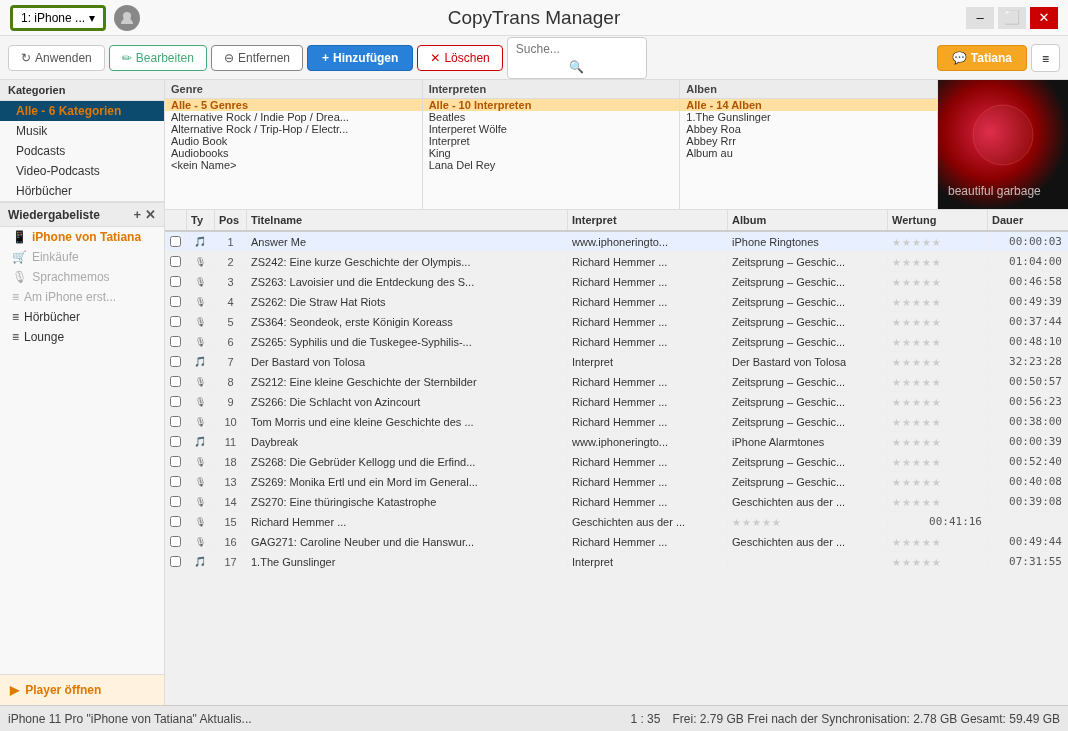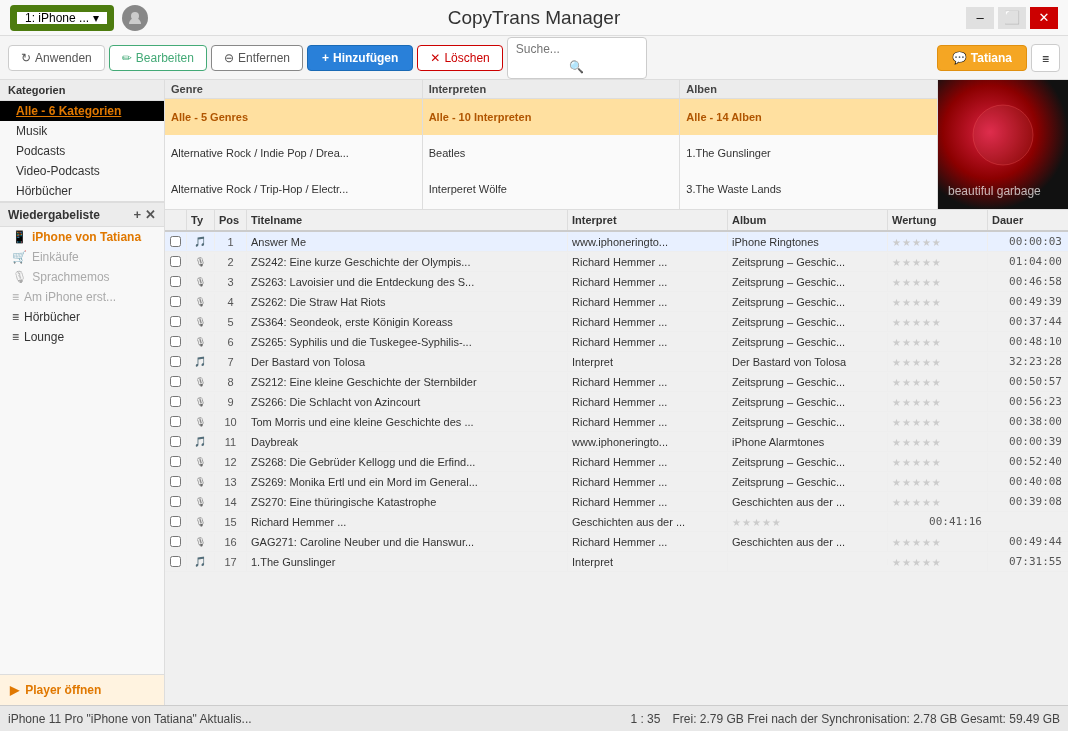--- a/index.html
+++ b/index.html
@@ -20,7 +20,7 @@
       align-items: center;
       gap: 4px;
       background: #fff;
-      border: 7px solid #4d7c0f;
+      border: 3px solid #4d7c0f;
       border-radius: 4px;
       padding: 2px 8px;
       height: 26px;

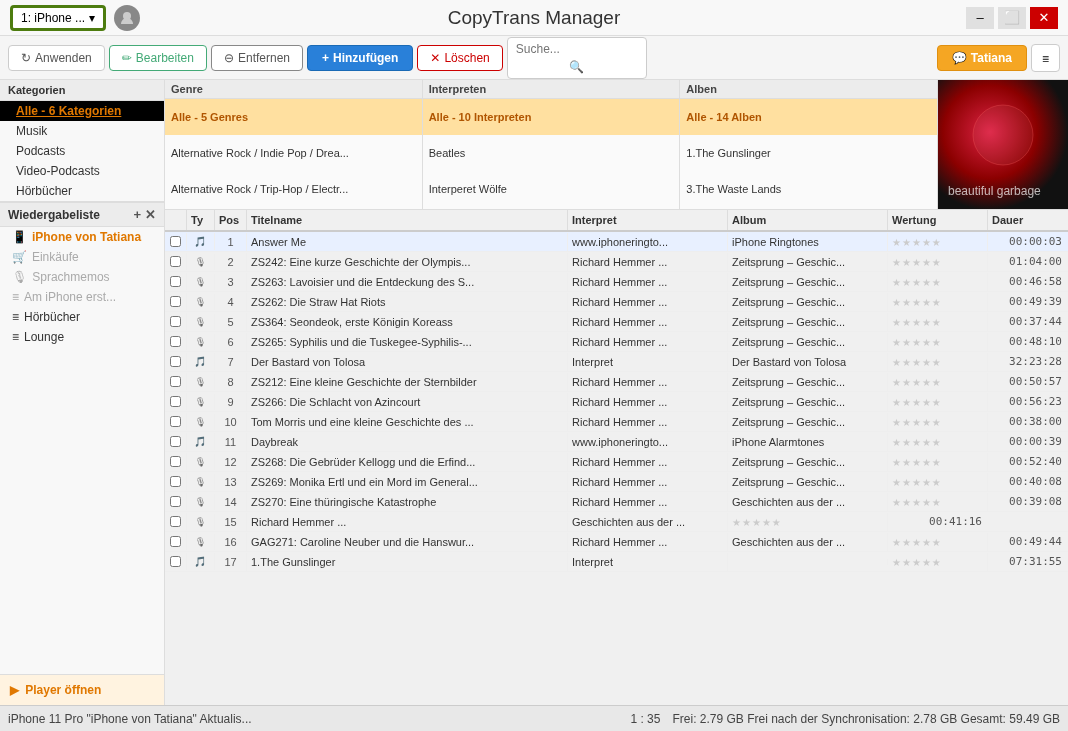--- a/index.html
+++ b/index.html
@@ -178,7 +178,7 @@
       font-size: 12px;
       display: flex; align-items: center; gap: 4px;
     }
-    .sidebar-item.active { color: #e07800; font-weight: bold; background: #000000; text-decoration: underline; }
+    .sidebar-item.active { color: #e07800; font-weight: bold; background: #0c4a6e; }
 
     .playlist-section {
       flex: 1;

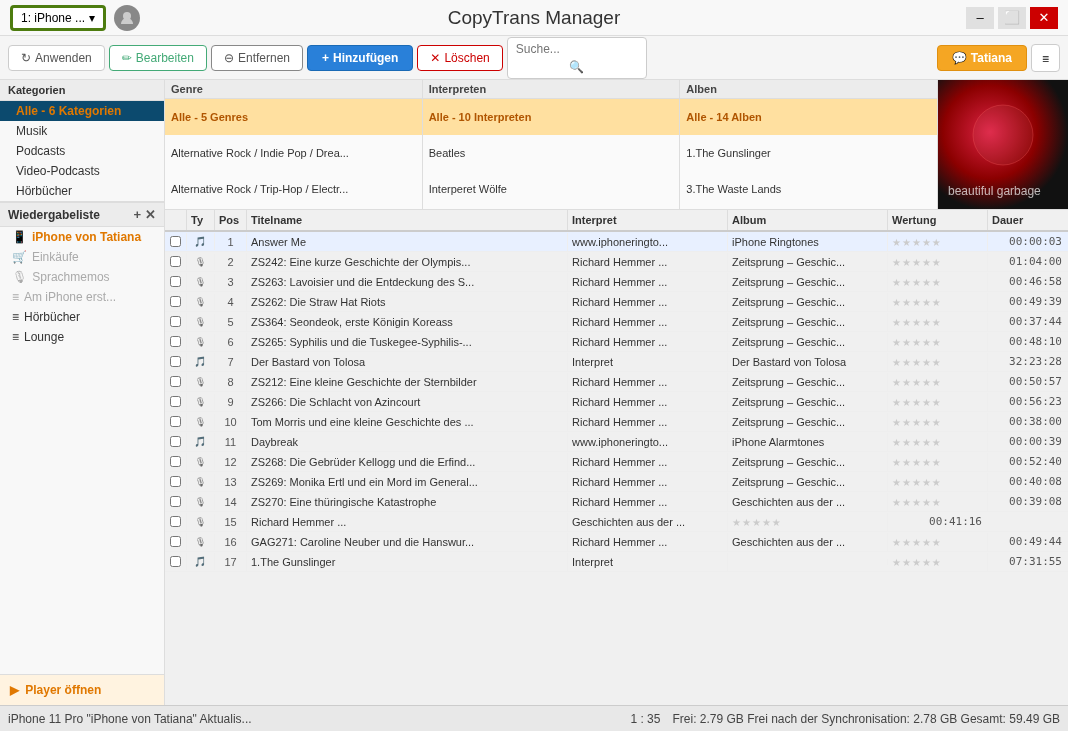--- a/index.html
+++ b/index.html
@@ -245,7 +245,7 @@
       overflow-y: auto;
     }
     .filter-item {
-      padding: 12px 6px;
+      padding: 0 6px;
       cursor: pointer;
       font-size: 11px;
       color: #333;

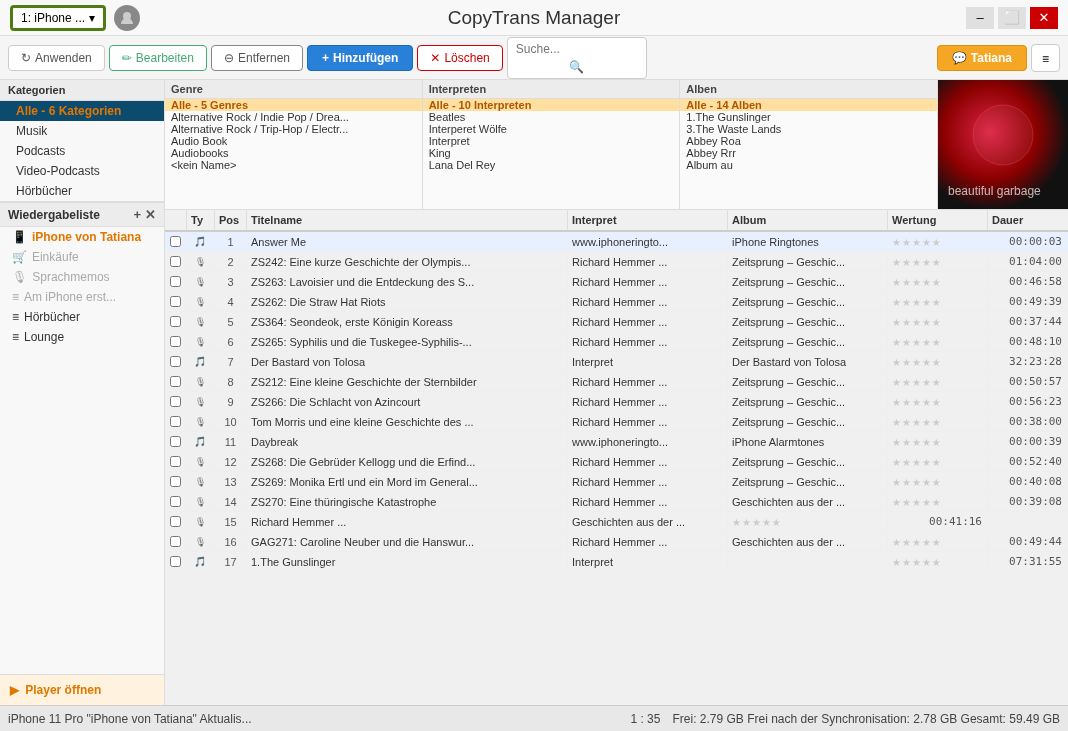--- a/index.html
+++ b/index.html
@@ -480,7 +480,6 @@
         <div class="filter-list">
           <div class="filter-item active">Alle - 14 Alben</div>
           <div class="filter-item">1.The Gunslinger</div>
-          <div class="filter-item">3.The Waste Lands</div>
           <div class="filter-item">Abbey Roa</div>
           <div class="filter-item">Abbey Rrr</div>
           <div class="filter-item">Album au</div>

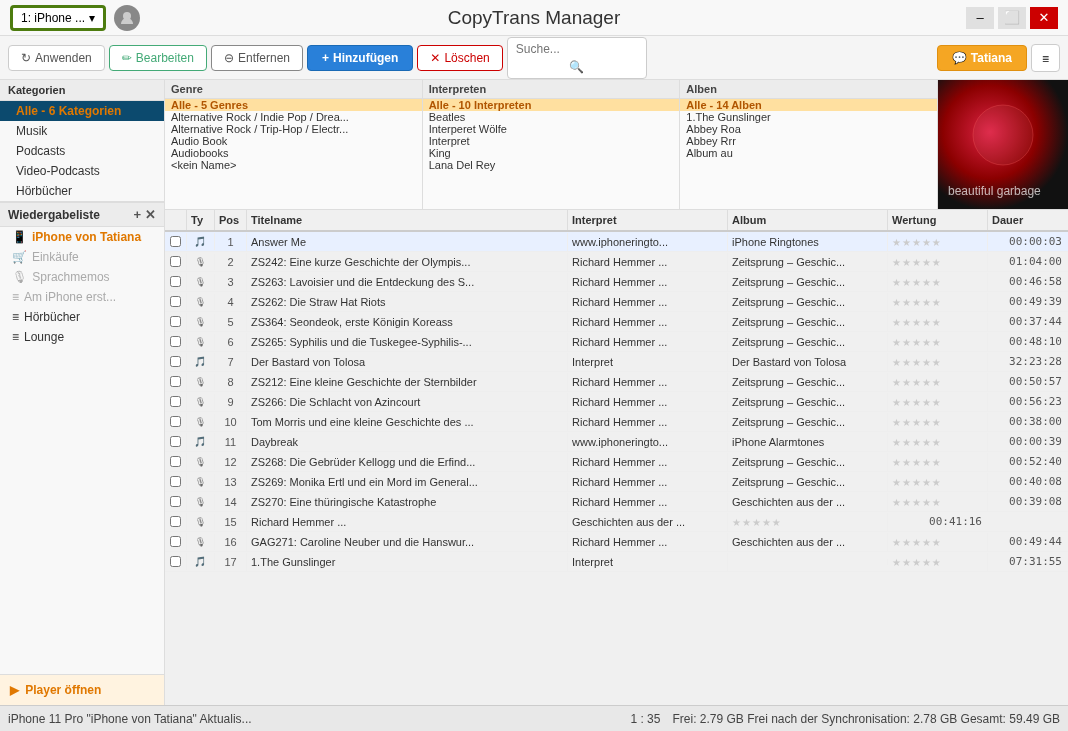--- a/index.html
+++ b/index.html
@@ -670,7 +670,7 @@
     <div class="td td-icon" style="font-size:10px; color:#888;">
               <span style="font-size:9px;color:#666;">🎙</span>
             </div>
-    <div class="td td-num">12</div>
+    <div class="td td-num">18</div>
     <div class="td" title="ZS268: Die Gebrüder Kellogg und die Erfind...">ZS268: Die Gebrüder Kellogg und die Erfind...</div>
     <div class="td">Richard Hemmer ...</div>
     <div class="td">Zeitsprung – Geschic...</div>

